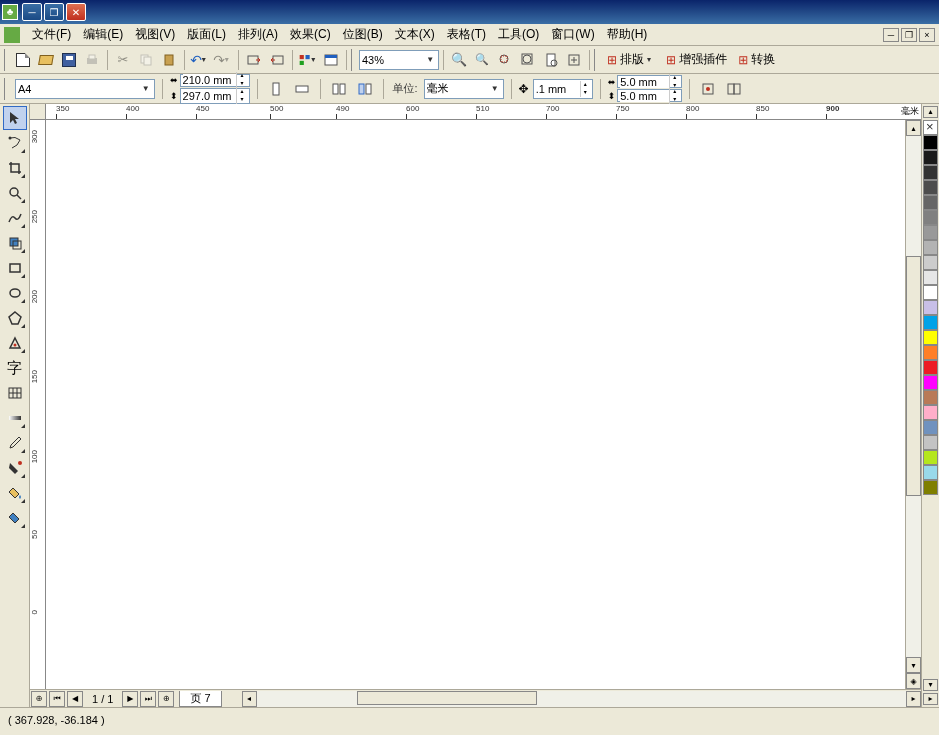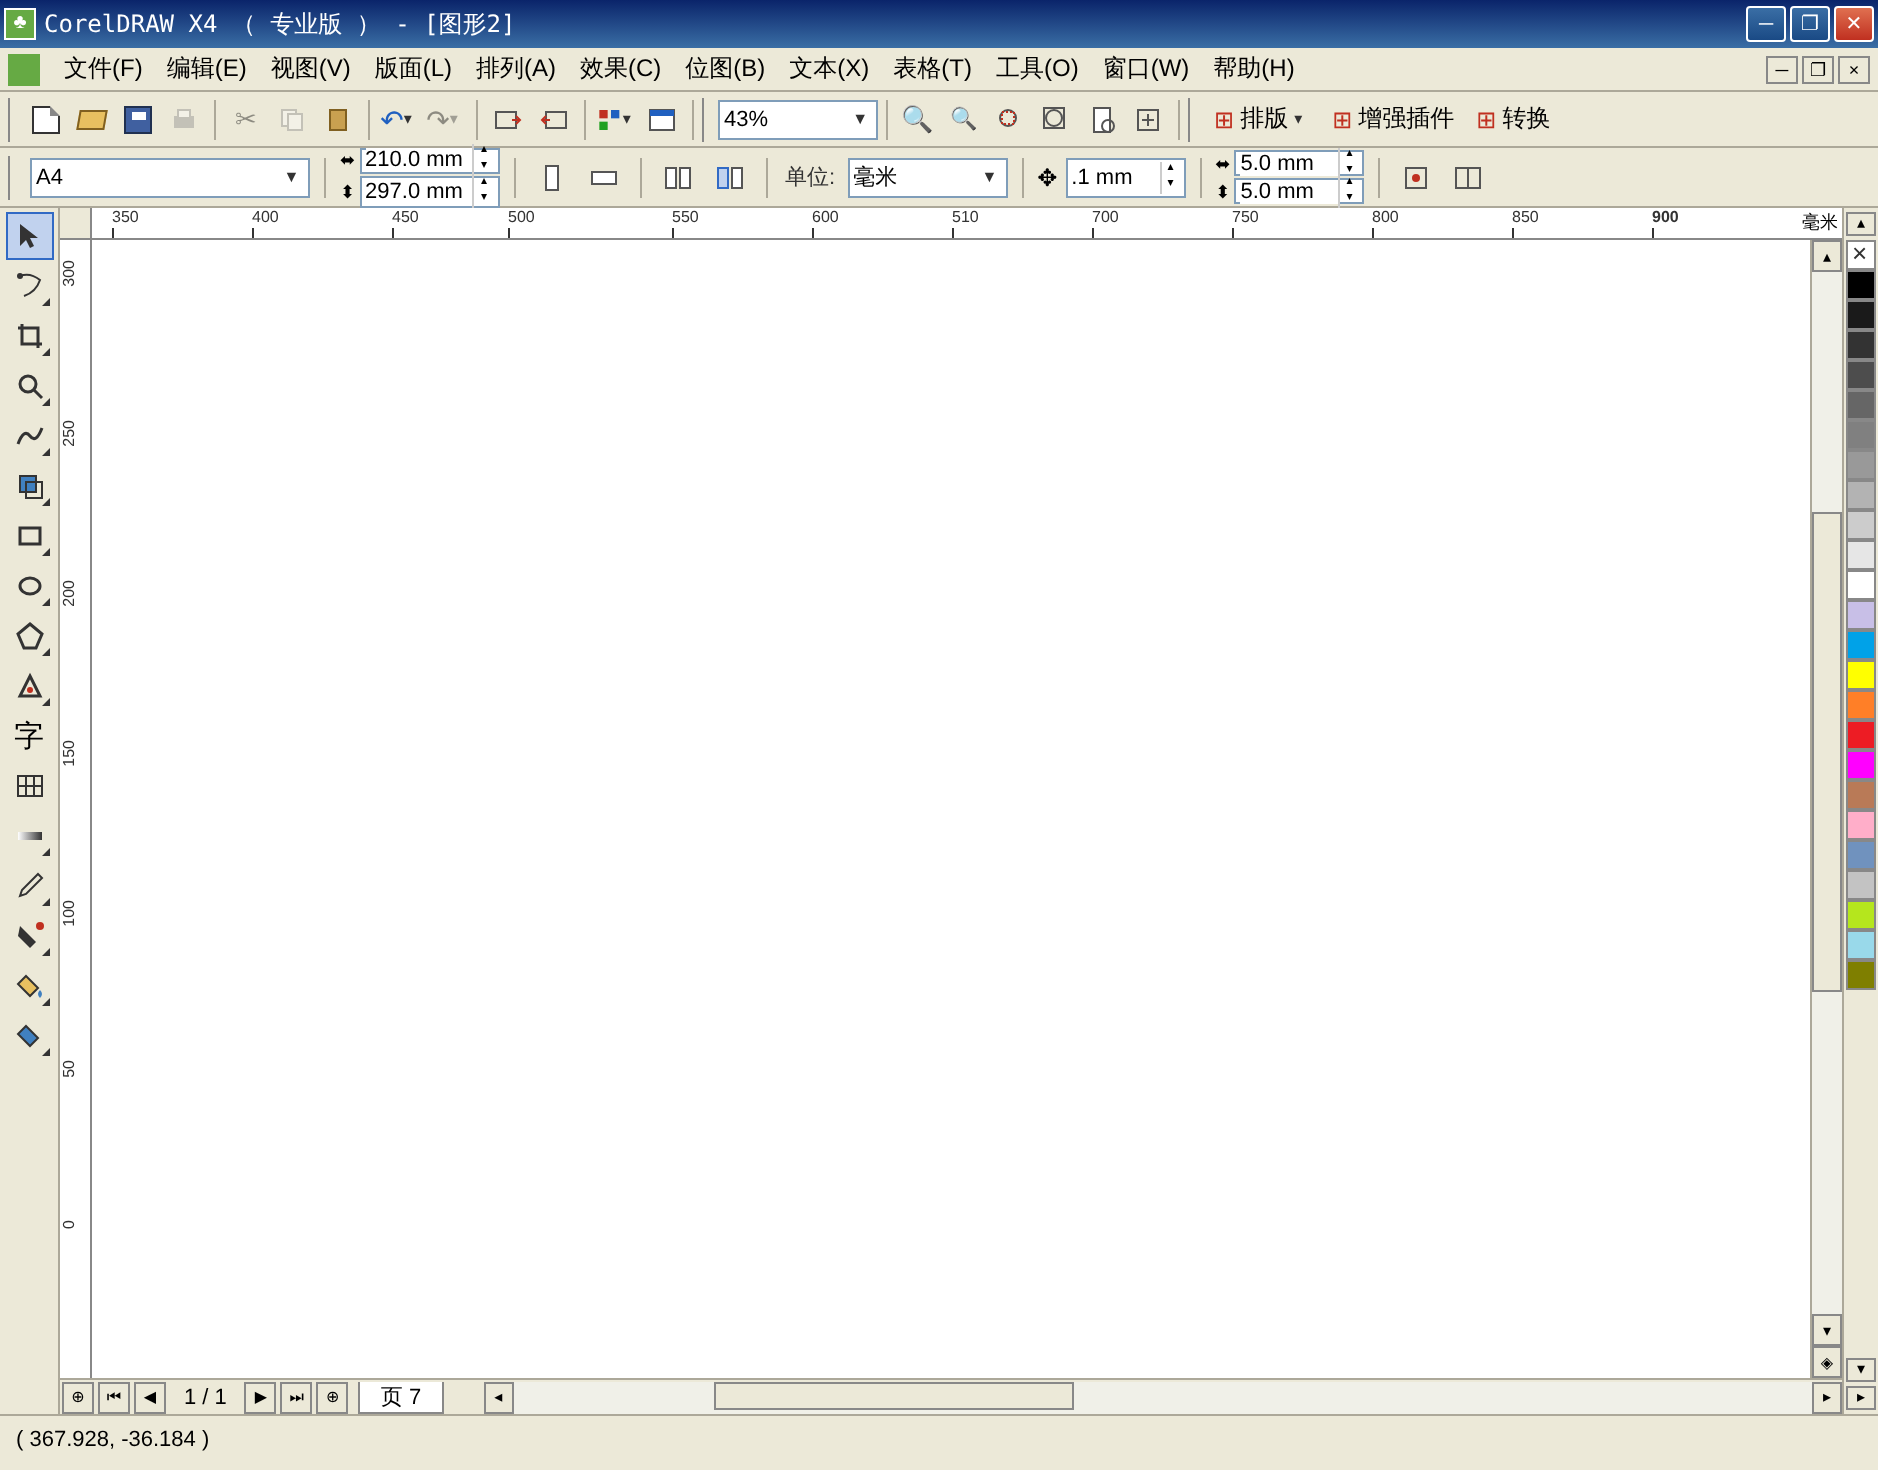--- a/index.html
+++ b/index.html
@@ -103,7 +103,6 @@
 
 <div class="titlebar">
   <div class="appicon">♣</div>
-  <div class="title">CorelDRAW X4 （ 专业版 ） - [图形2]</div>
   <div class="winbtns">
     <div class="winbtn">─</div>
     <div class="winbtn">❐</div>

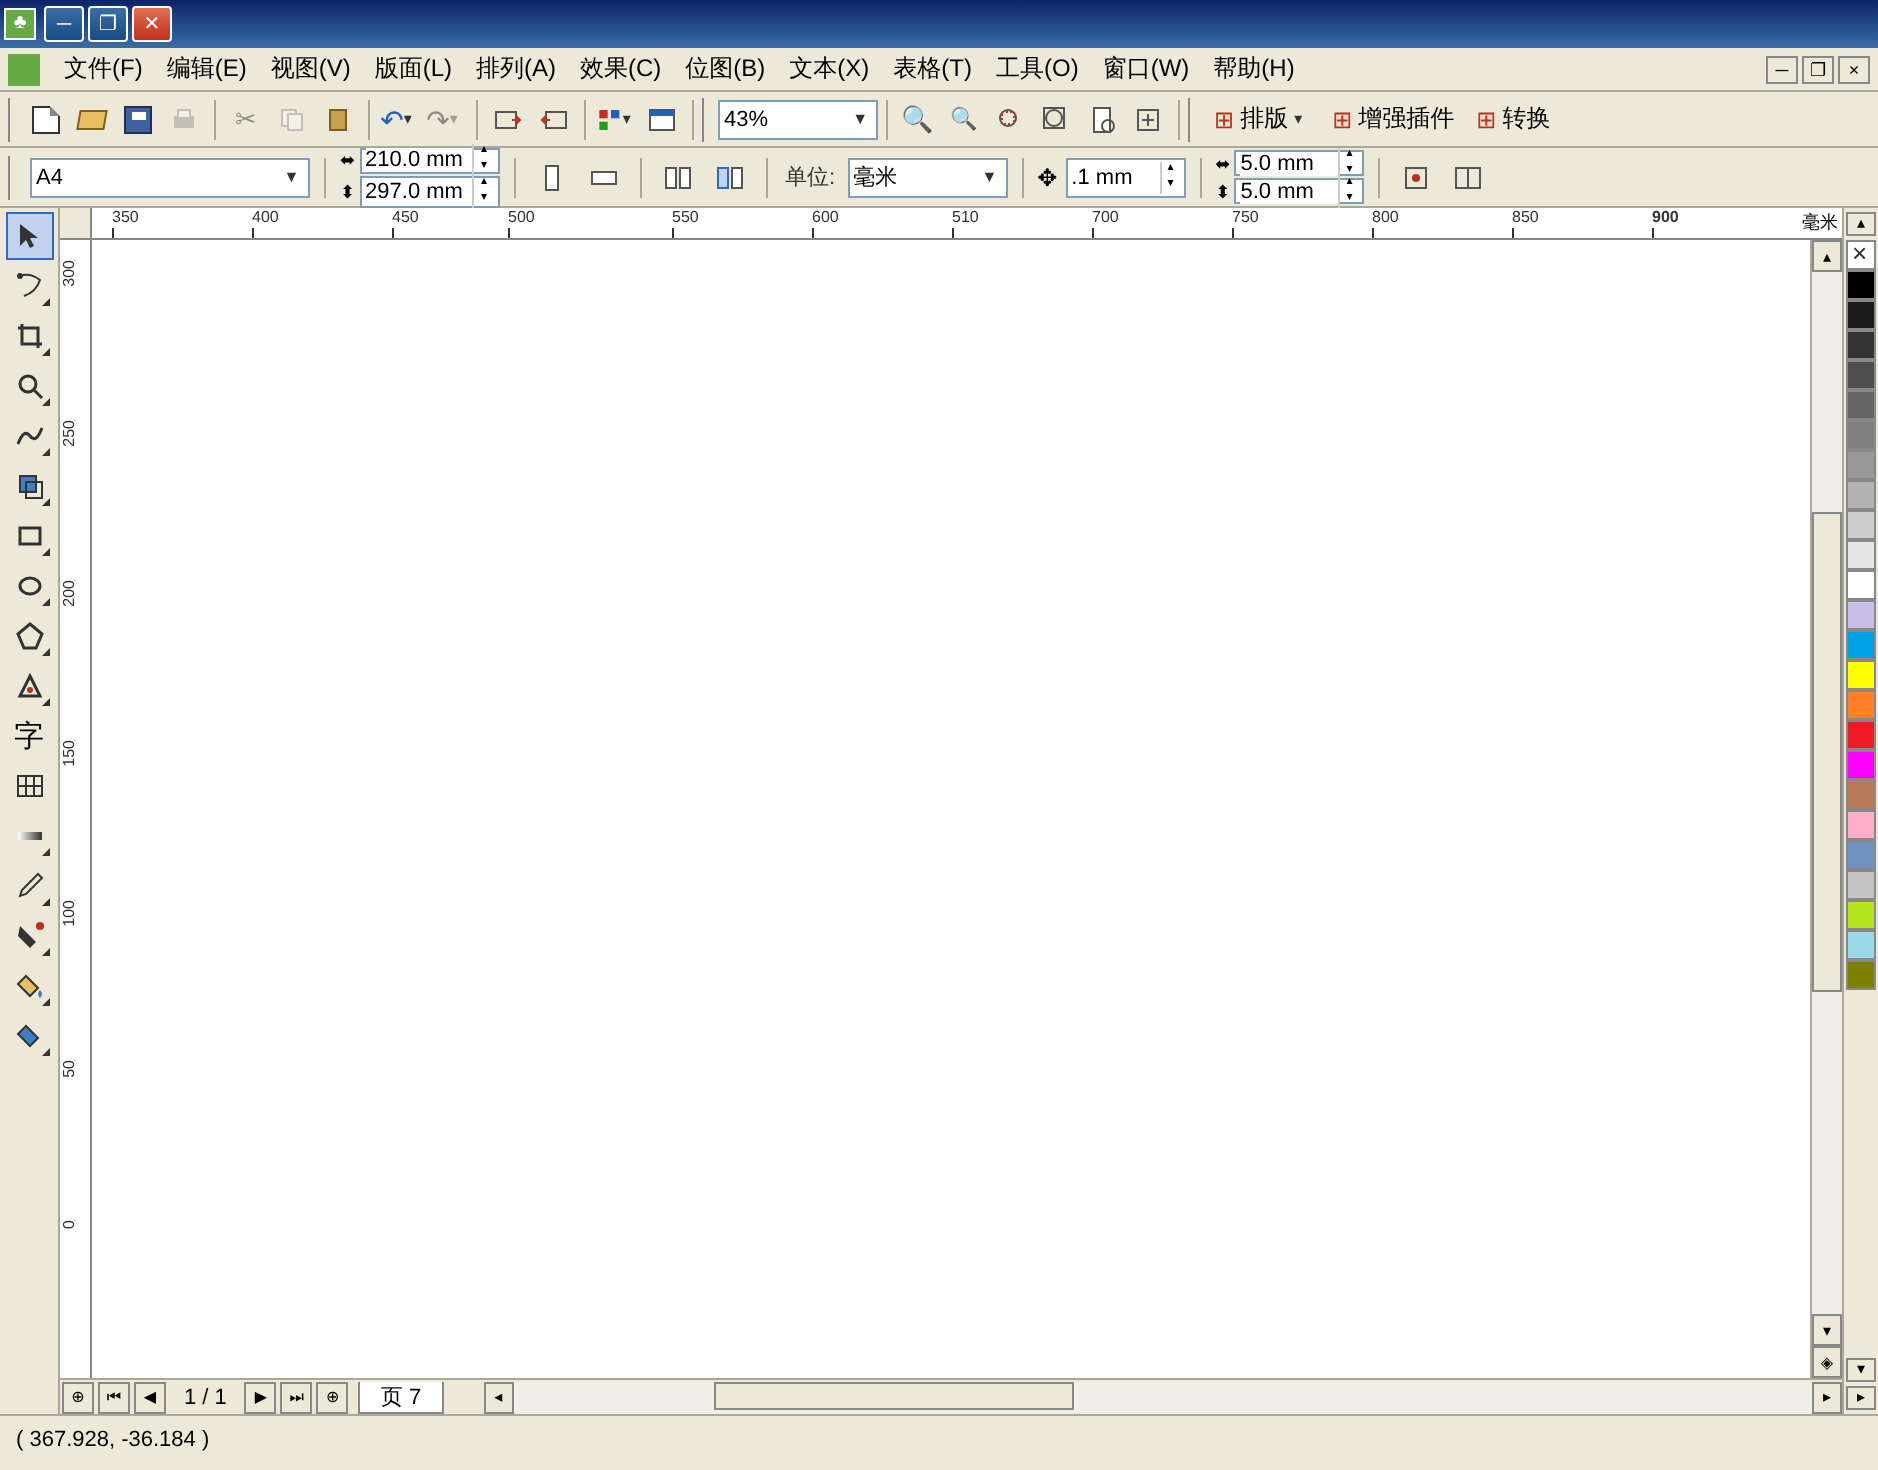--- a/index.html
+++ b/index.html
@@ -485,7 +485,7 @@
       <span class="tick" style="left: 10px;">350</span>
           <span class="tick" style="left: 80px;">400</span>
           <span class="tick" style="left: 150px;">450</span>
-          <span class="tick" style="left: 208px;">500</span>
+          <span class="tick" style="left: 224px;">500</span>
           <span class="tick" style="left: 290px;">550</span>
           <span class="tick" style="left: 360px;">600</span>
           <span class="tick" style="left: 430px;">510</span>

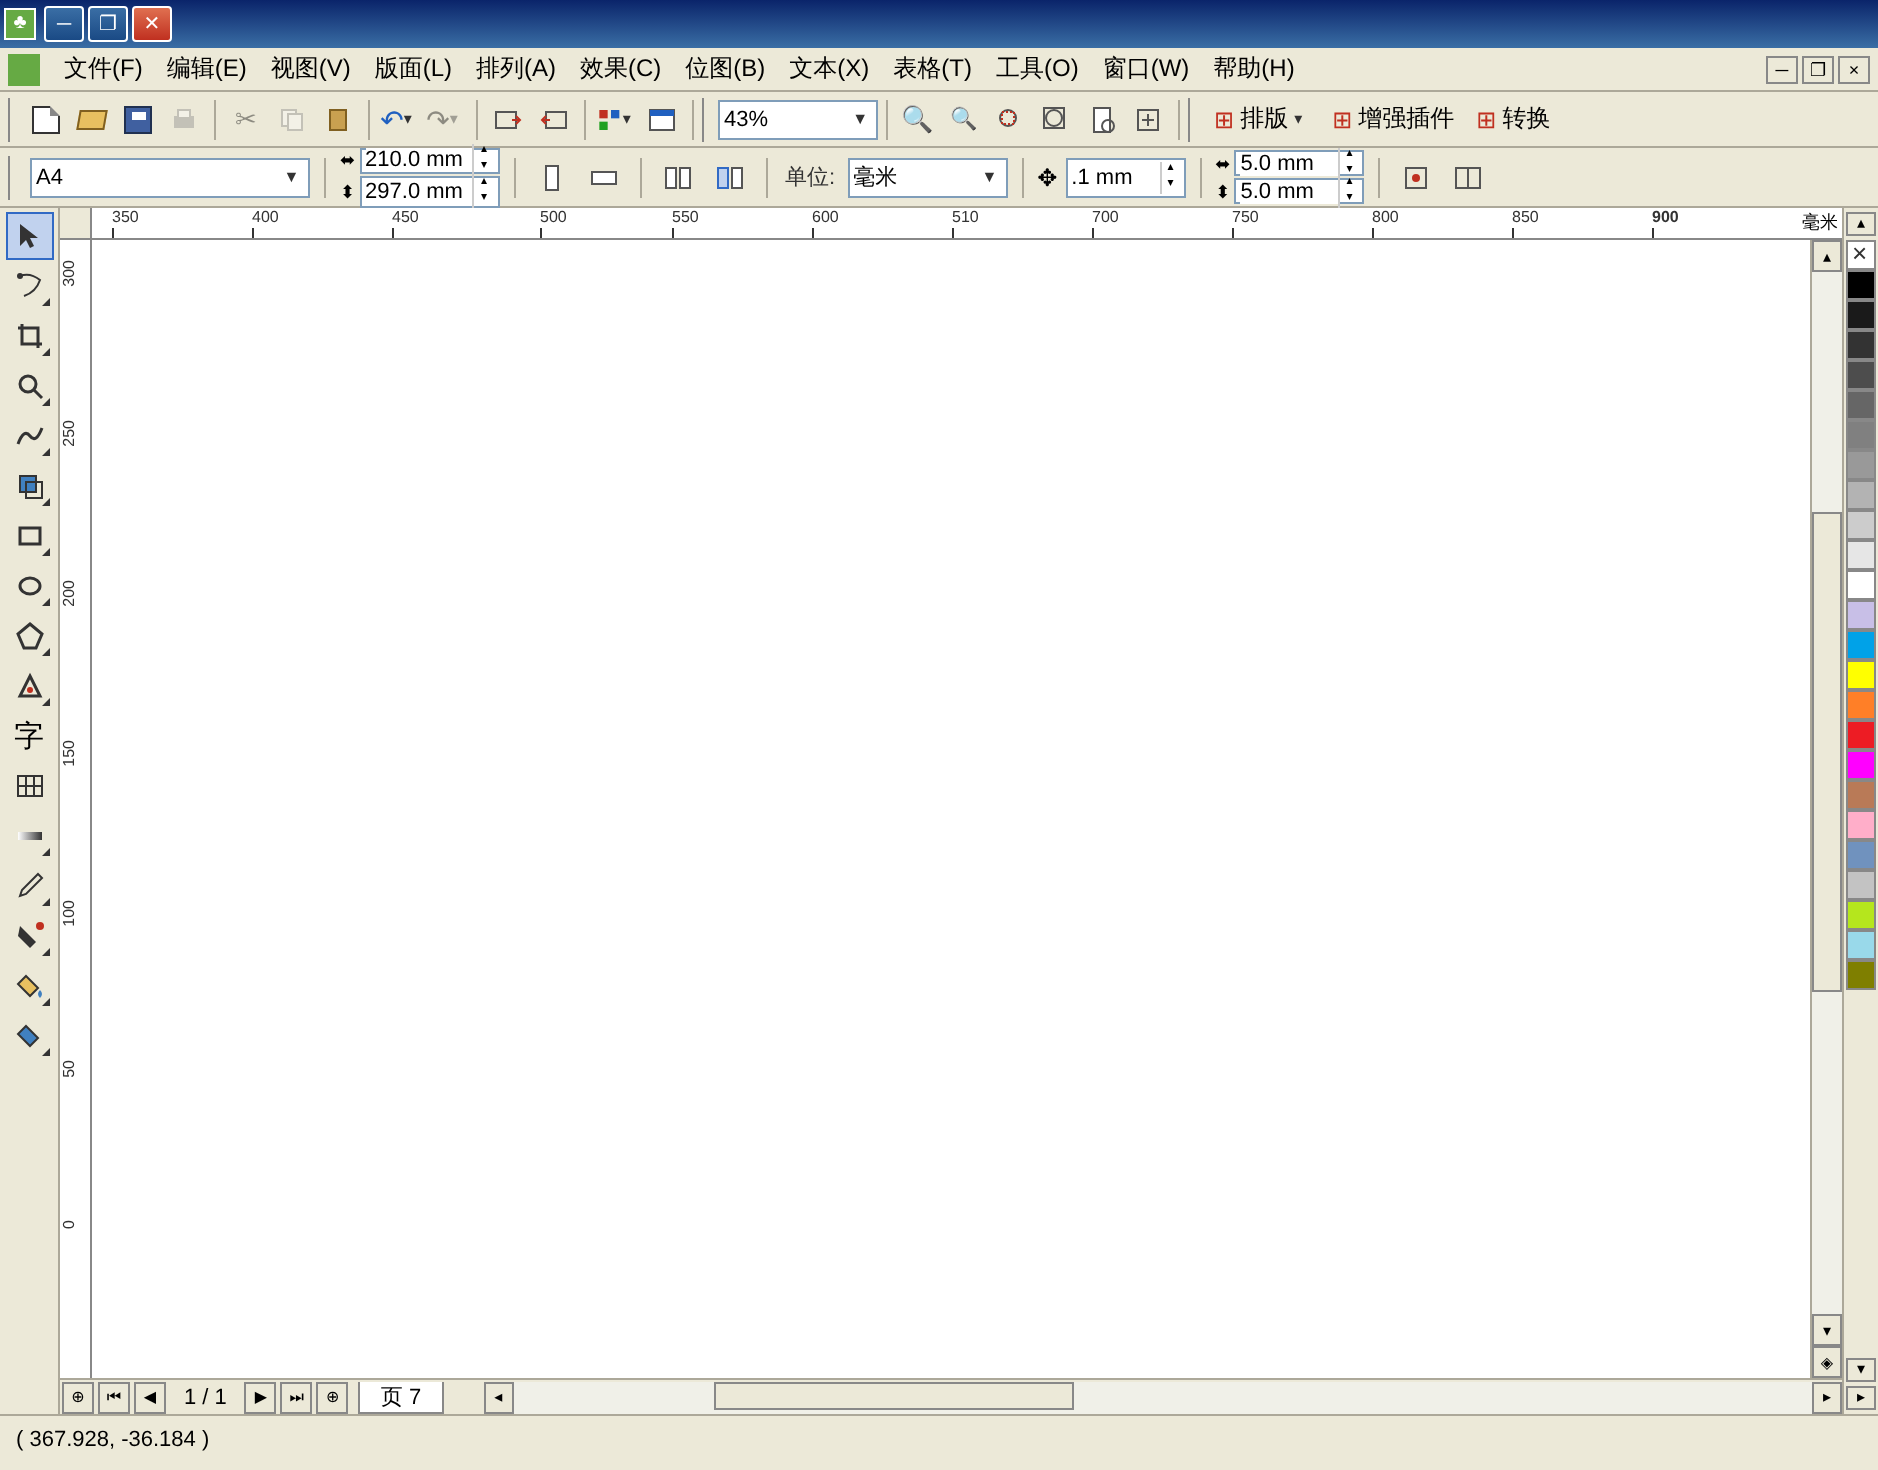--- a/index.html
+++ b/index.html
@@ -486,7 +486,7 @@
           <span class="tick" style="left: 80px;">400</span>
           <span class="tick" style="left: 150px;">450</span>
           <span class="tick" style="left: 224px;">500</span>
-          <span class="tick" style="left: 290px;">550</span>
+          <span class="tick" style="left: 290px;">490</span>
           <span class="tick" style="left: 360px;">600</span>
           <span class="tick" style="left: 430px;">510</span>
           <span class="tick" style="left: 500px;">700</span>

